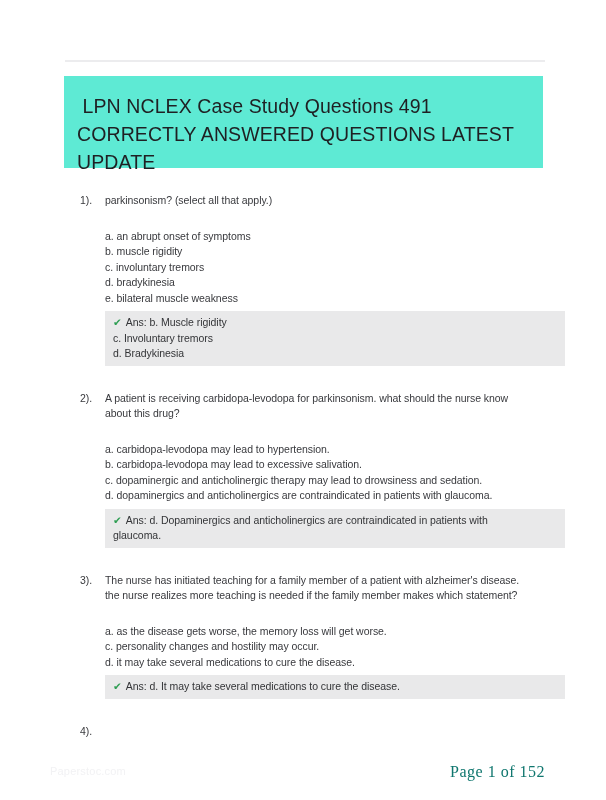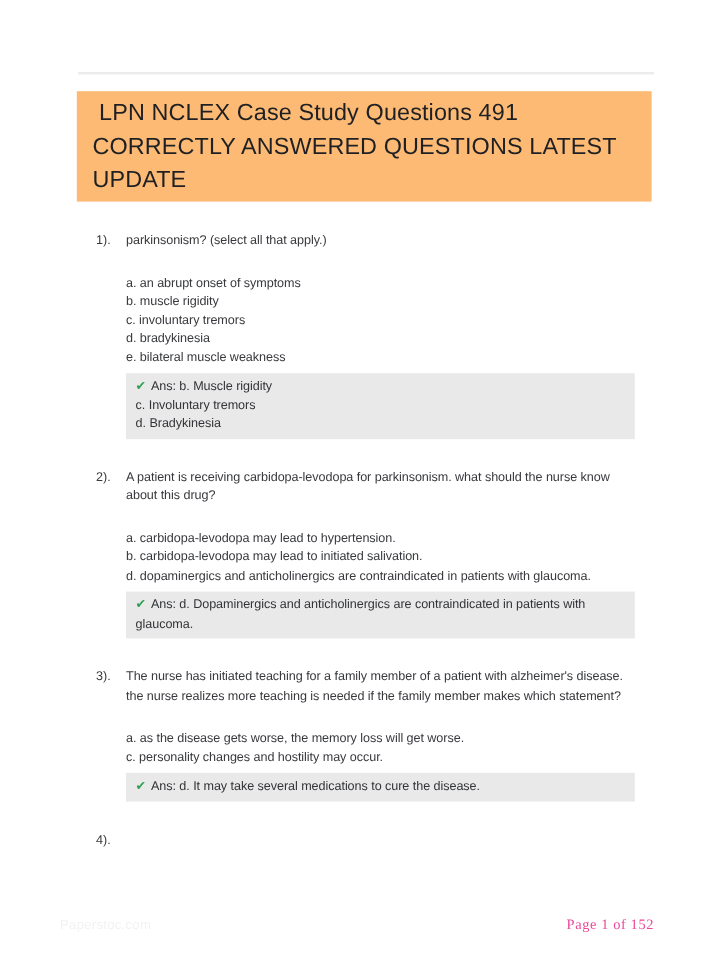--- a/index.html
+++ b/index.html
@@ -15,7 +15,7 @@
   }
   .title-box {
     position:absolute; left:64px; top:76px; width:479px; height:92px;
-    background:#fdba74; padding:4px 13px;
+    background:#5eead4; padding:16px 13px;
   }
   .title-line {
     font-size:19.5px; line-height:28px; color:#1f2023;

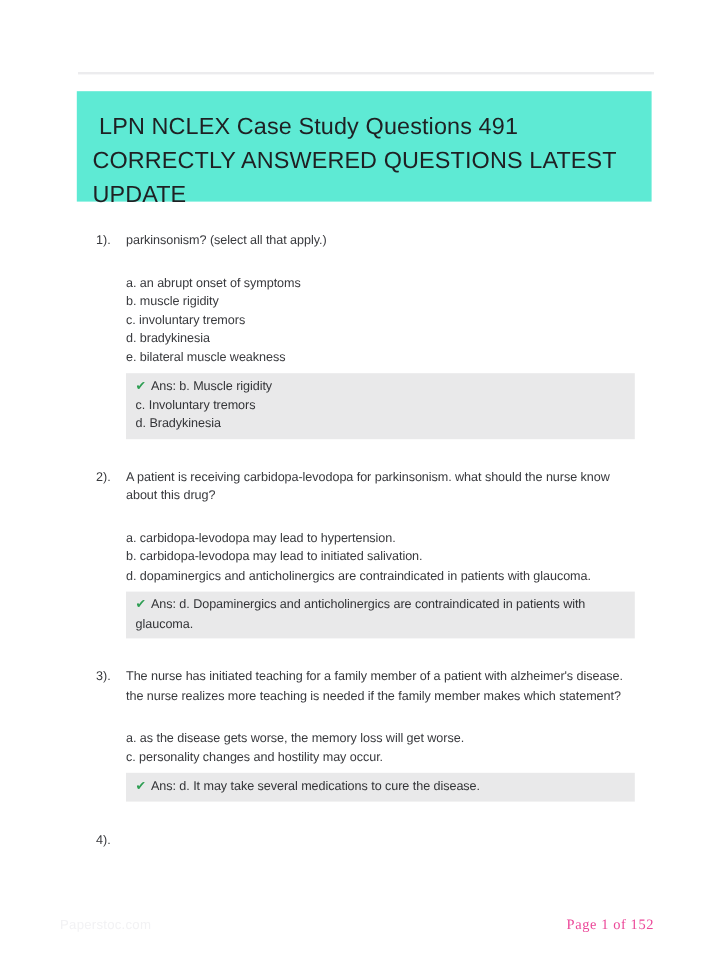--- a/index.html
+++ b/index.html
@@ -36,7 +36,7 @@
   .options { margin-top:20px; }
   .answer-box {
     margin-top:5px; background:#e9e9ea; padding:4px 8px;
-    width:424px; margin-left:0;
+    width:460px; margin-left:0;
   }
   .aline {
     font-size:10.5px; line-height:15.5px; color:#333437;

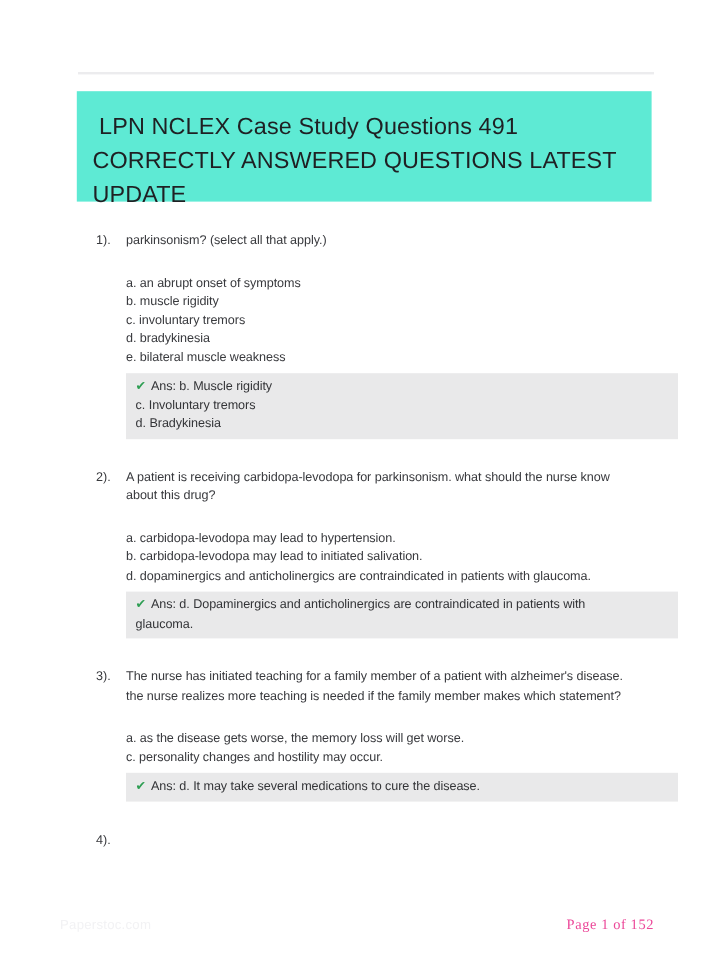--- a/index.html
+++ b/index.html
@@ -97,7 +97,7 @@
         </div>
     <div class="options">
           <div class="qline">a. carbidopa-levodopa may lead to hypertension.</div>
-          <div class="qline">b. carbidopa-levodopa may lead to initiated salivation.</div>
+          <div class="qline">b. carbidopa-levodopa may lead to excessive salivation.</div>
           <div class="qline">d. dopaminergics and anticholinergics are contraindicated in patients with glaucoma.</div>
         </div>
     <div class="answer-box">

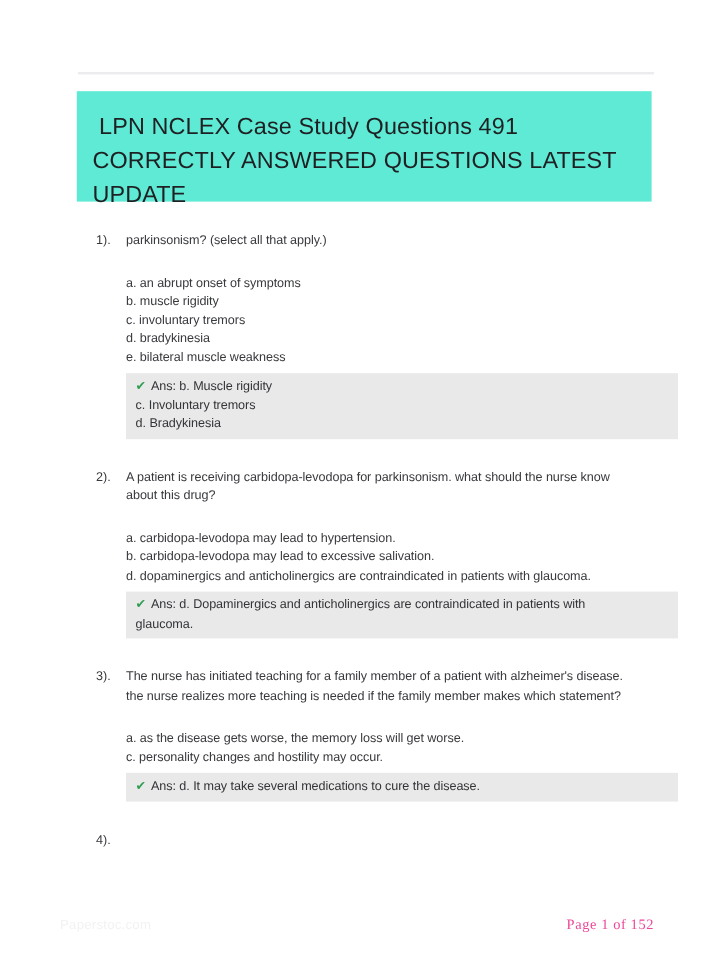--- a/index.html
+++ b/index.html
@@ -98,6 +98,7 @@
     <div class="options">
           <div class="qline">a. carbidopa-levodopa may lead to hypertension.</div>
           <div class="qline">b. carbidopa-levodopa may lead to excessive salivation.</div>
+          <div class="qline">c. dopaminergic and anticholinergic therapy may lead to drowsiness and sedation.</div>
           <div class="qline">d. dopaminergics and anticholinergics are contraindicated in patients with glaucoma.</div>
         </div>
     <div class="answer-box">

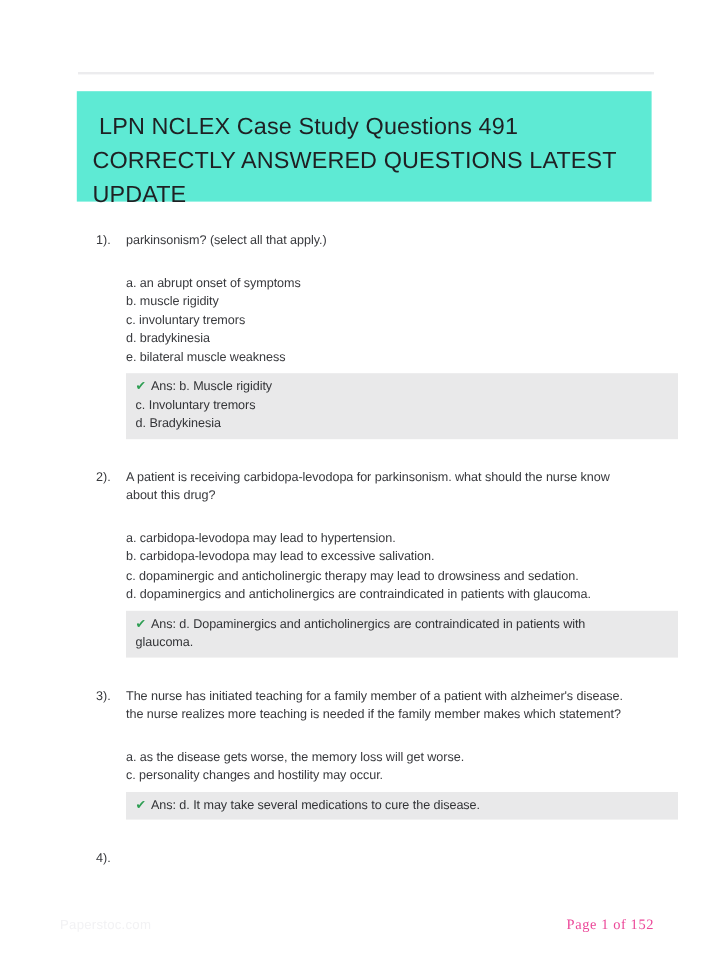--- a/index.html
+++ b/index.html
@@ -116,6 +116,7 @@
     <div class="options">
           <div class="qline">a. as the disease gets worse, the memory loss will get worse.</div>
           <div class="qline">c. personality changes and hostility may occur.</div>
+          <div class="qline">d. it may take several medications to cure the disease.</div>
         </div>
     <div class="answer-box">
           <div class="aline"><span class="check">✔</span>Ans: d. It may take several medications to cure the disease.</div>

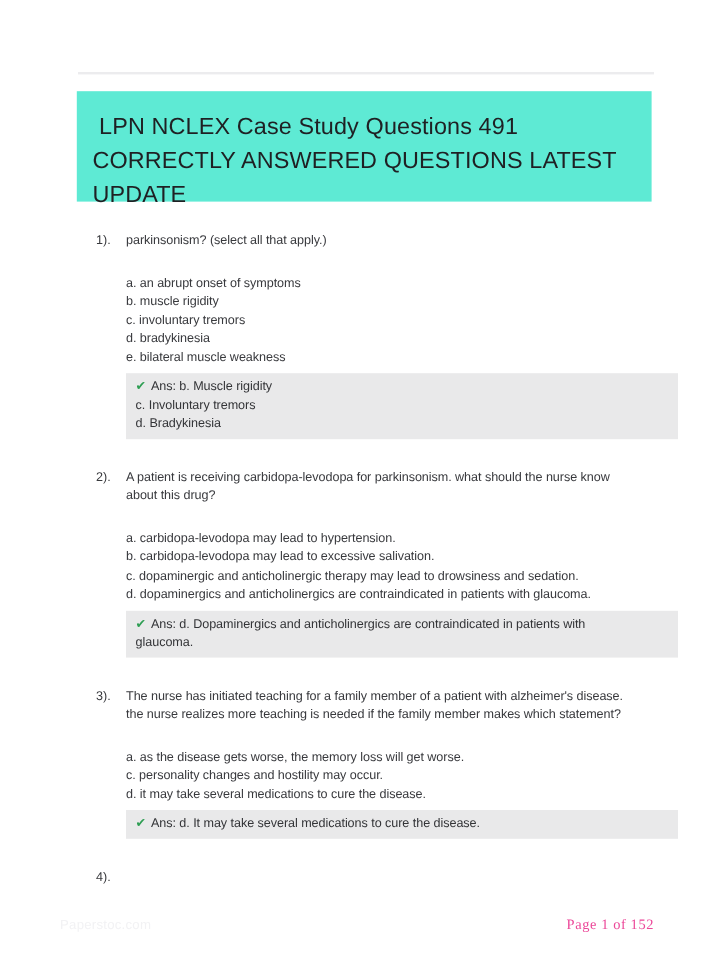--- a/index.html
+++ b/index.html
@@ -52,7 +52,7 @@
   }
   .footer-right {
     position:absolute; right:61px; top:763px;
-    font-size:12px; color:#ec4899;
+    font-size:16px; color:#0f766e;
     font-family:"Liberation Serif", serif; letter-spacing:0.5px;
   }
 </style>

